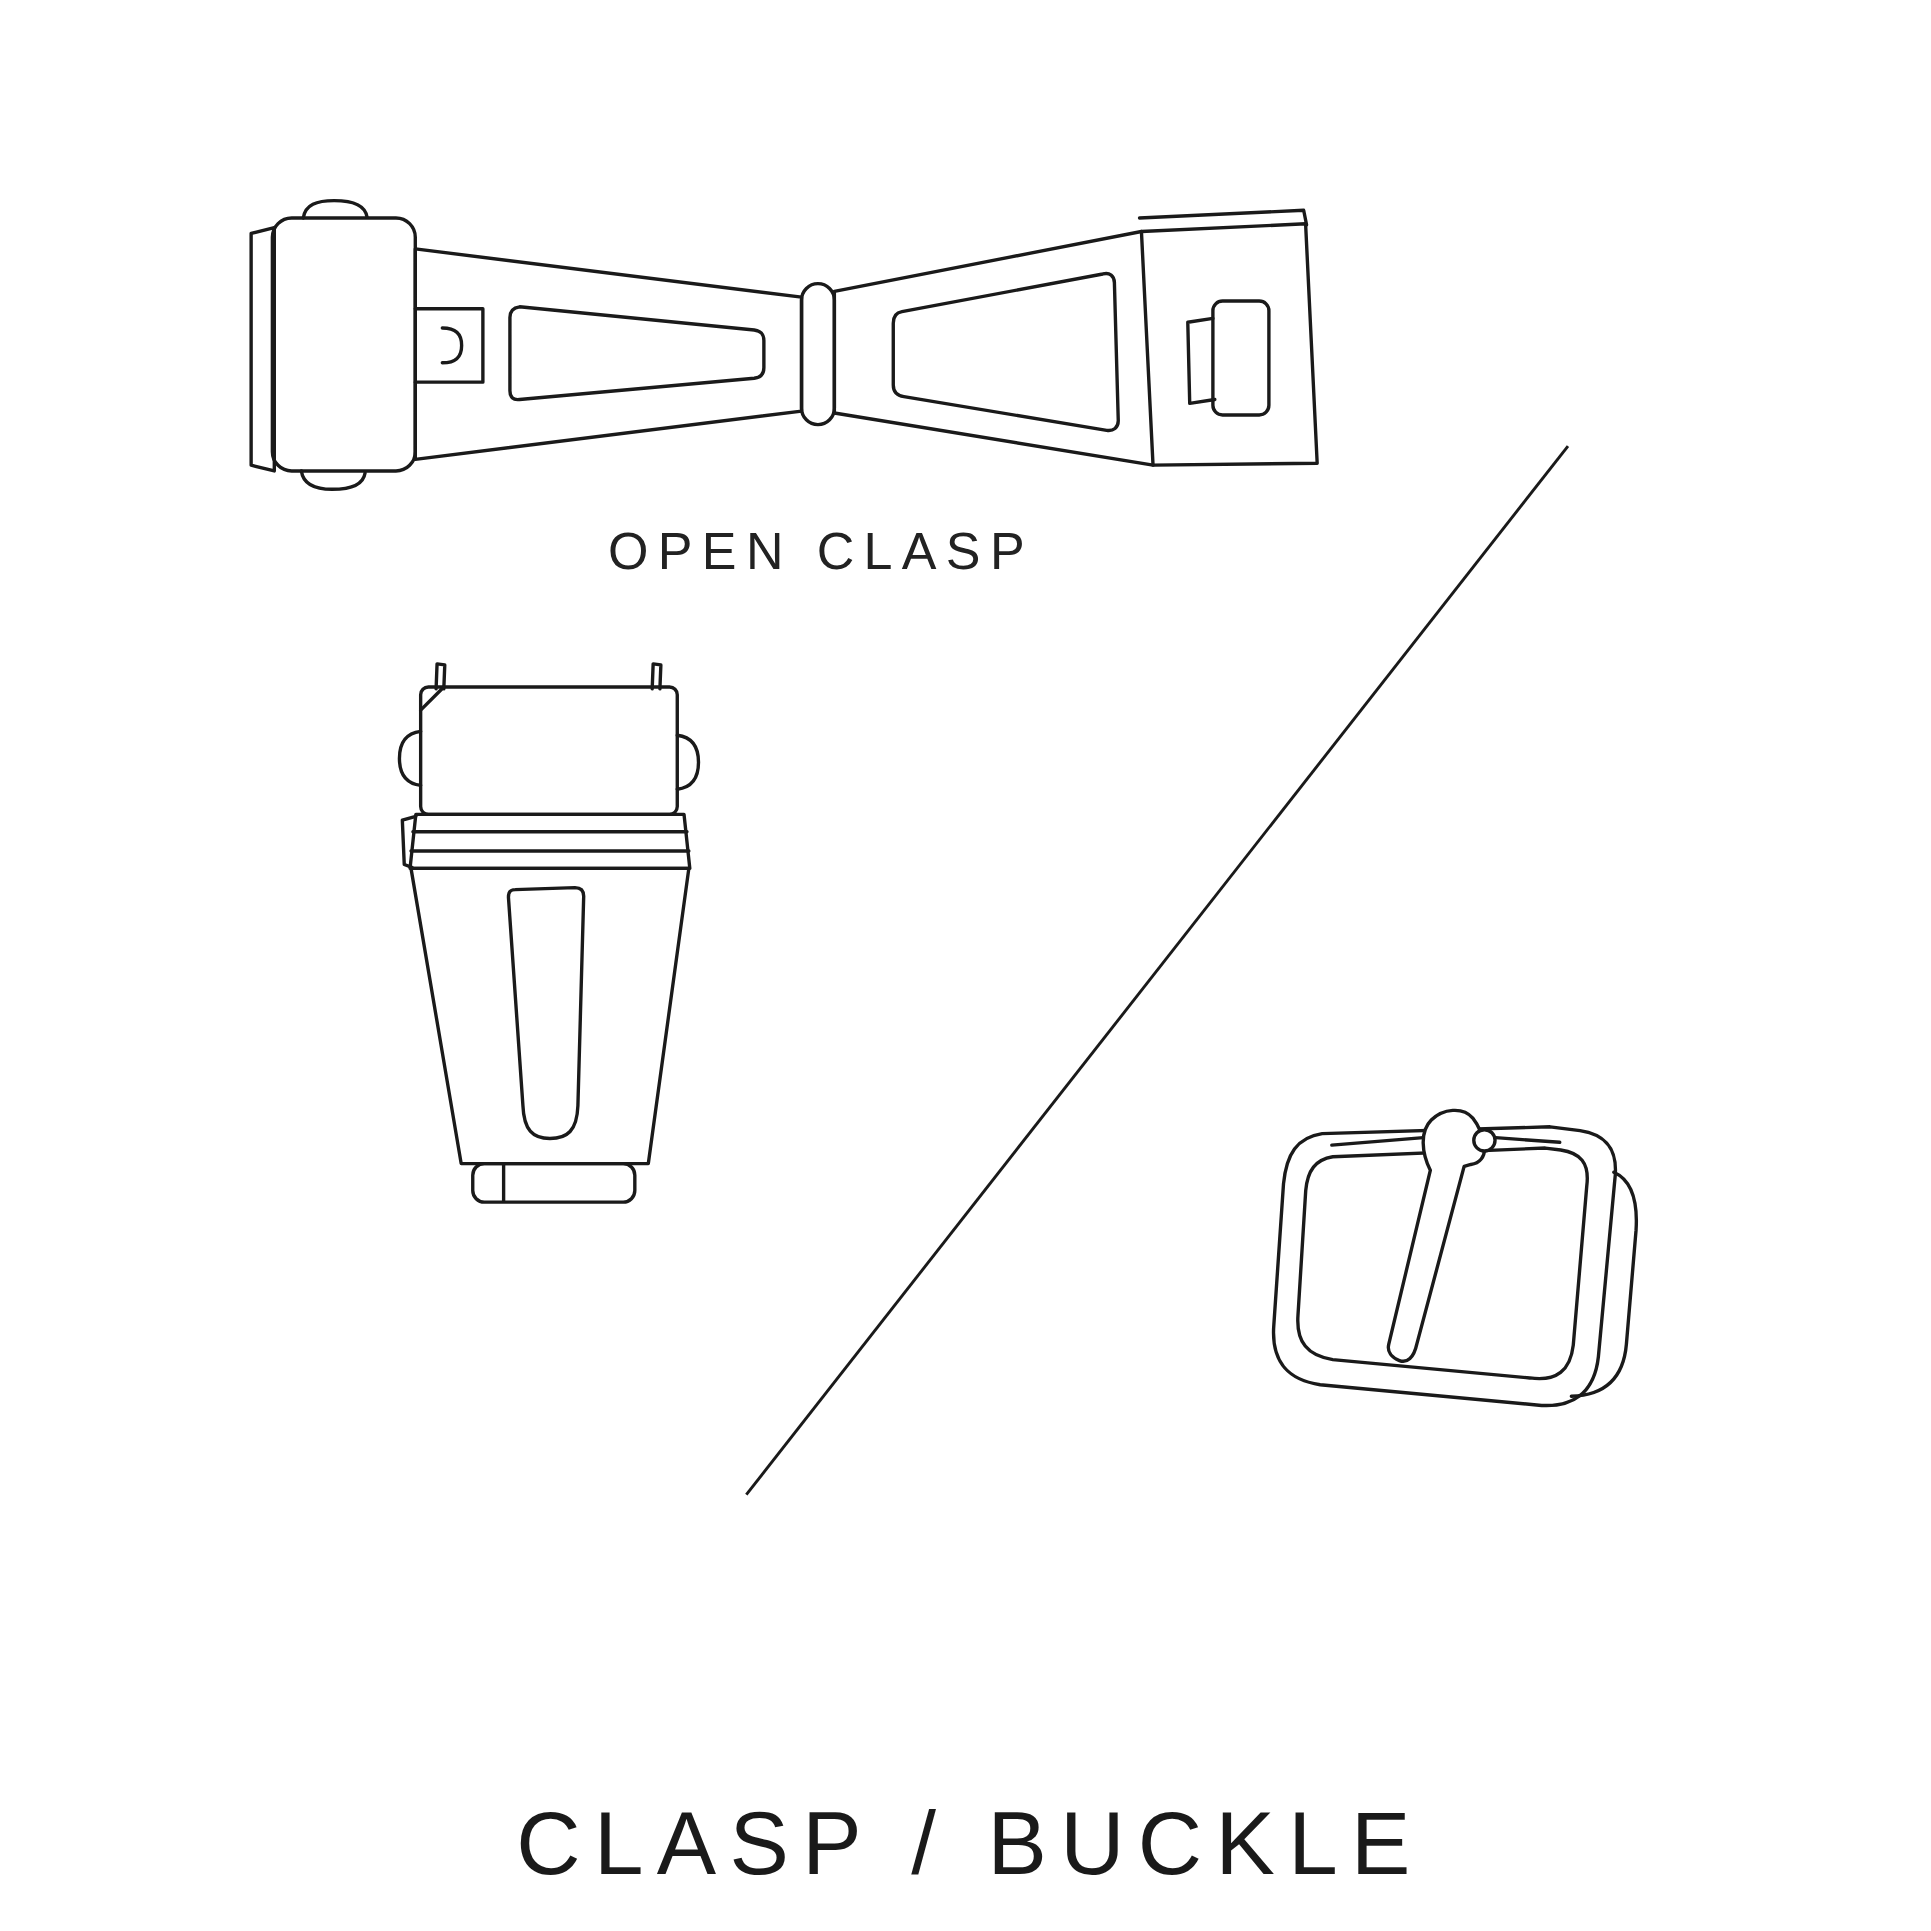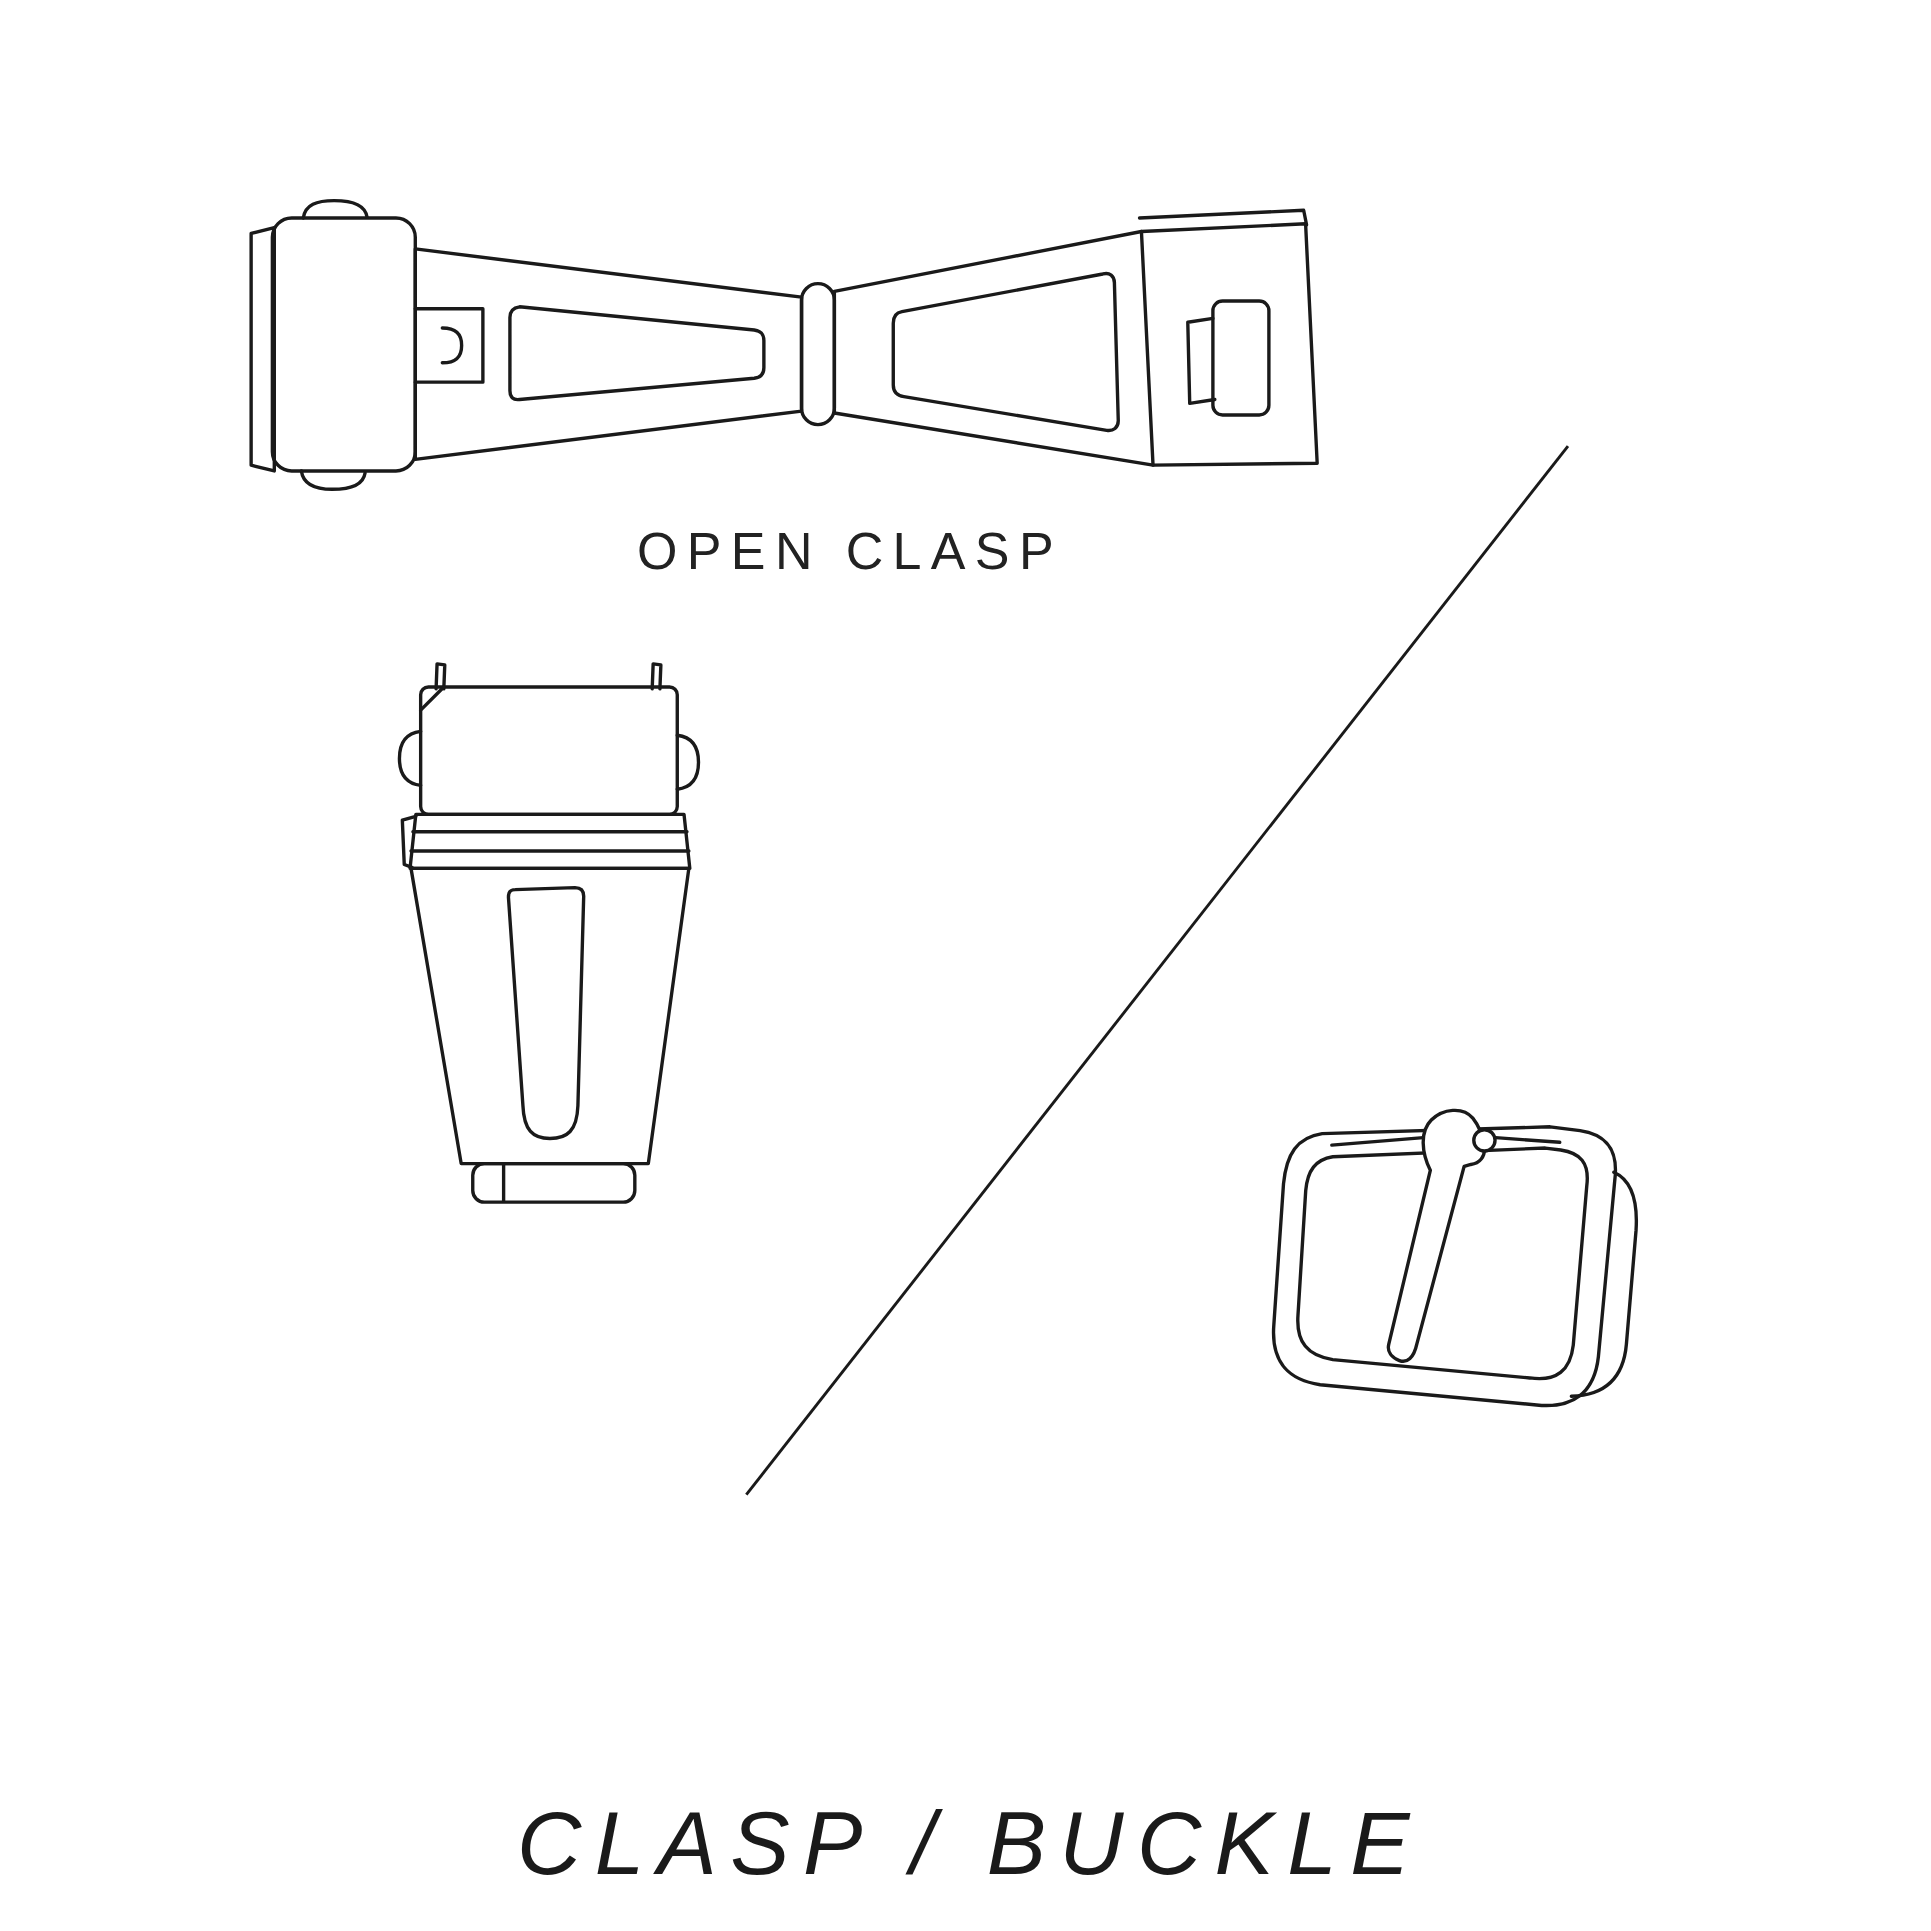--- a/index.html
+++ b/index.html
@@ -37,7 +37,7 @@
     letter-spacing: 0.18em;
     color: #222222;
   }
-  .caption-open  { left: 850px;  top: 521px;  }
+  .caption-open  { left: 821px;  top: 521px;  }
   .caption-closed{ left: 546px;  top: 1253px; }
   .title {
     position: absolute;

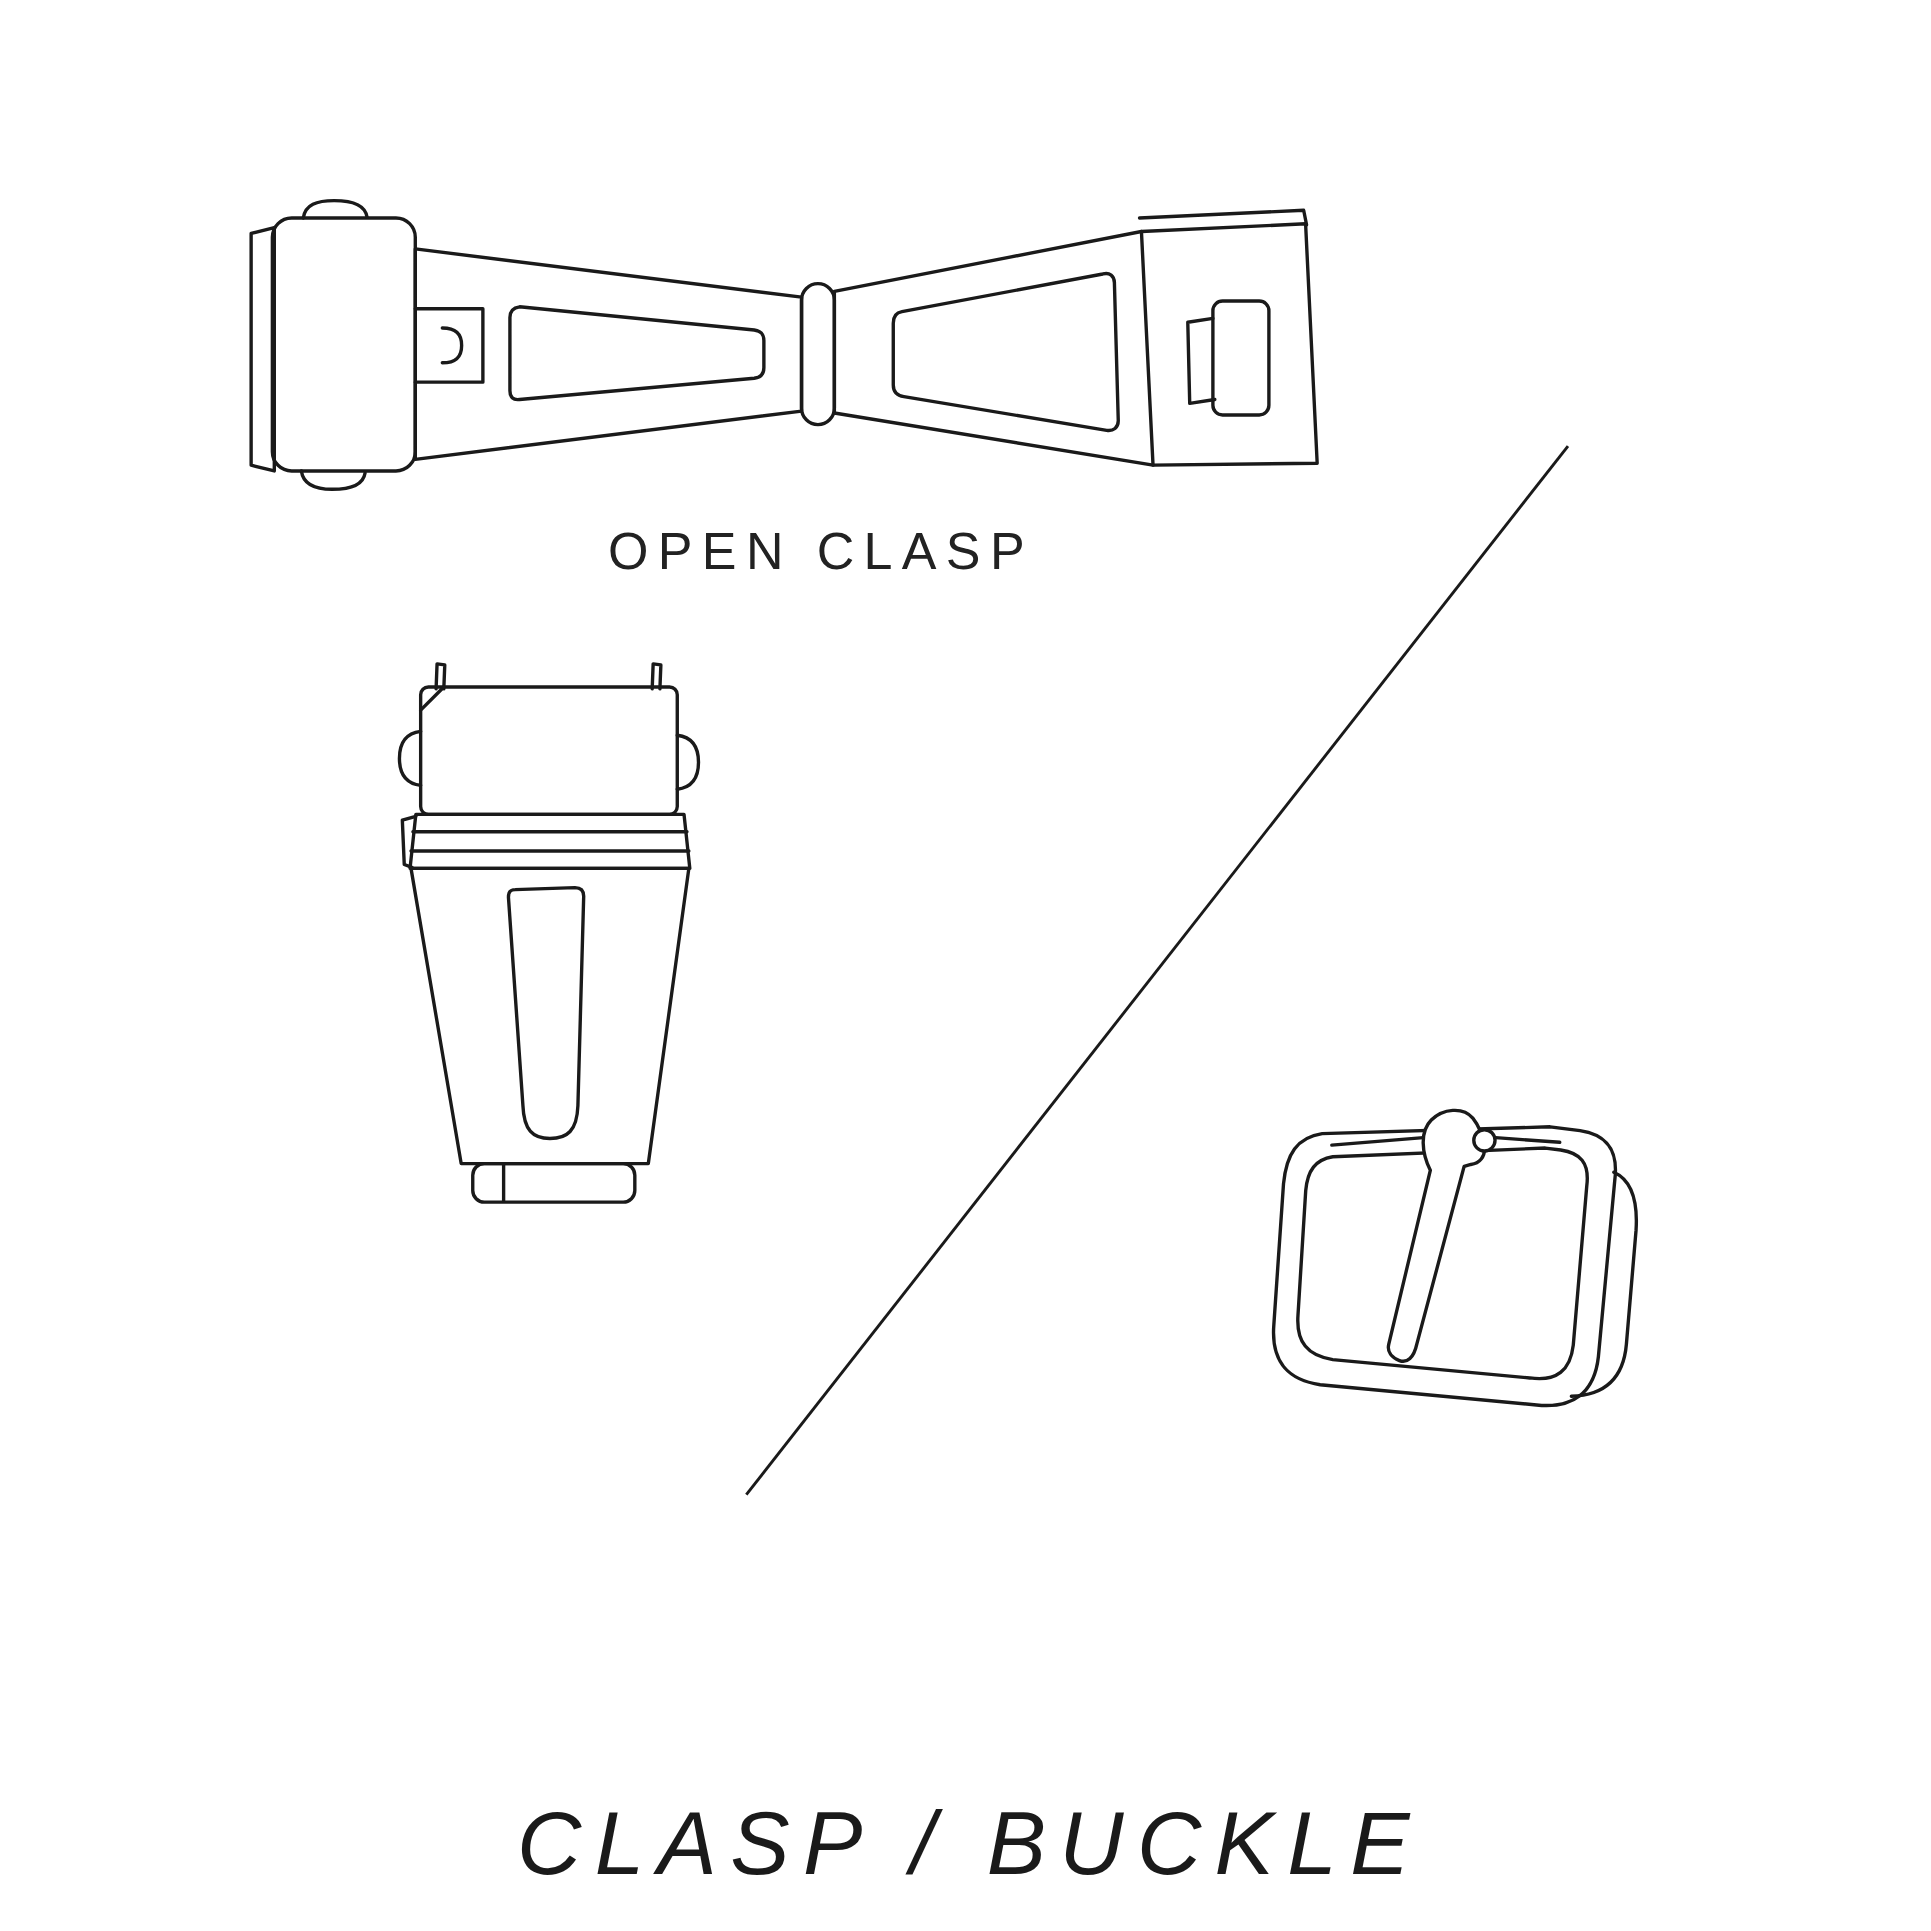--- a/index.html
+++ b/index.html
@@ -49,7 +49,6 @@
     font-weight: 400;
     letter-spacing: 0.15em;
     color: #1a1a1a;
-    font-style: italic;
   }
   .stroke-set {
     fill: none;

